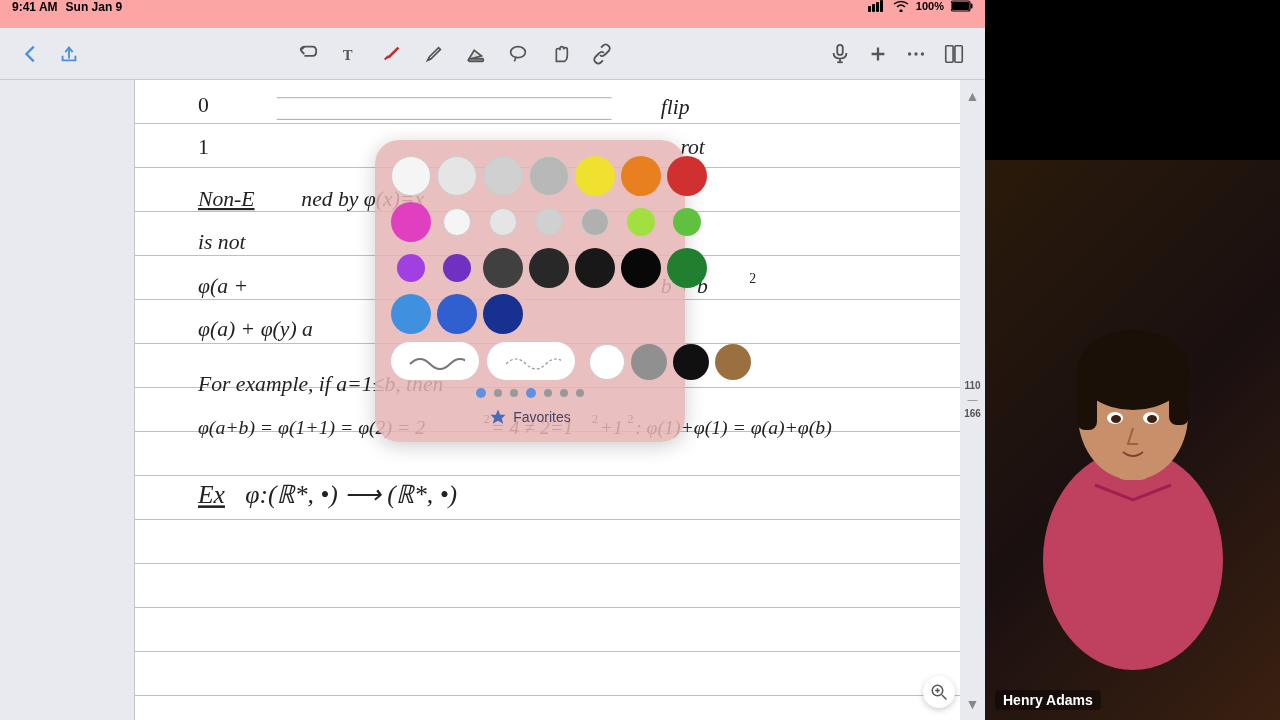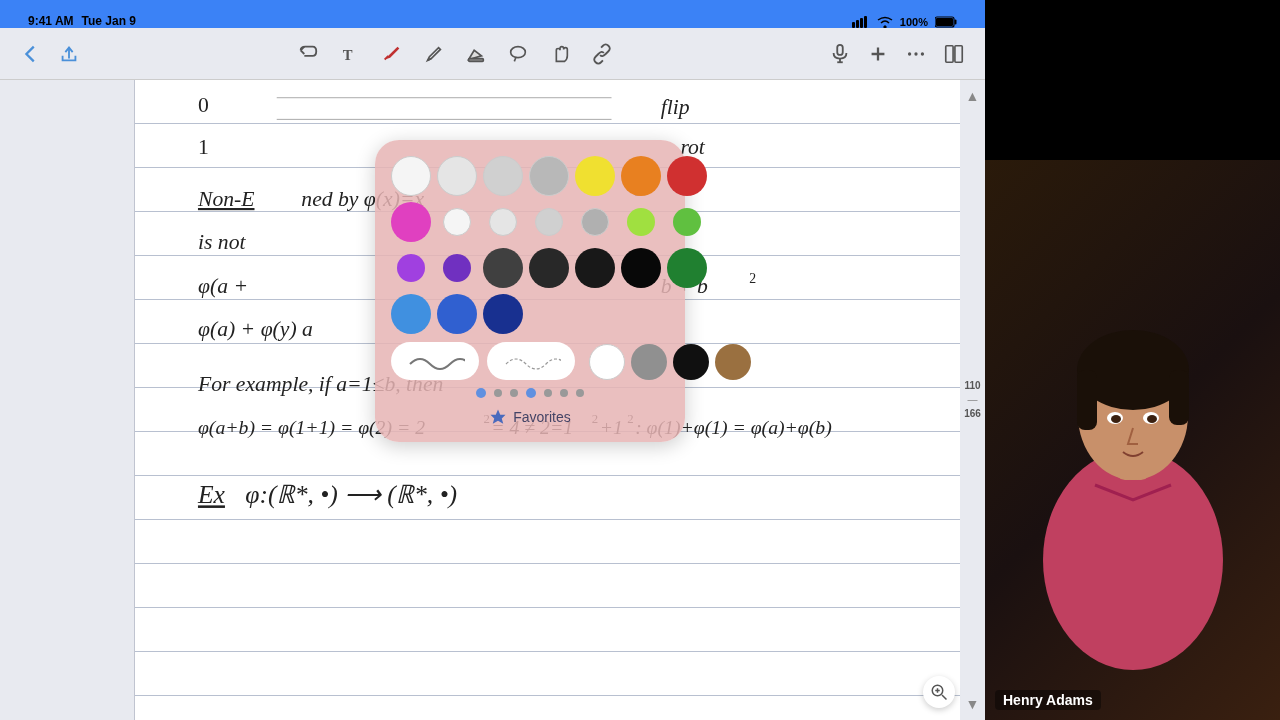--- a/index.html
+++ b/index.html
@@ -25,11 +25,11 @@
     
     .status-bar {
       height: 28px;
-      background: #3b82f6;
-      display: flex;
-      align-items: flex-end;
+      background: #fca5a5;
+      display: flex;
+      align-items: flex-start;
       justify-content: space-between;
-      padding: 0 28px;
+      padding: 0 12px;
       font-size: 12px;
       font-weight: 600;
       color: #000;

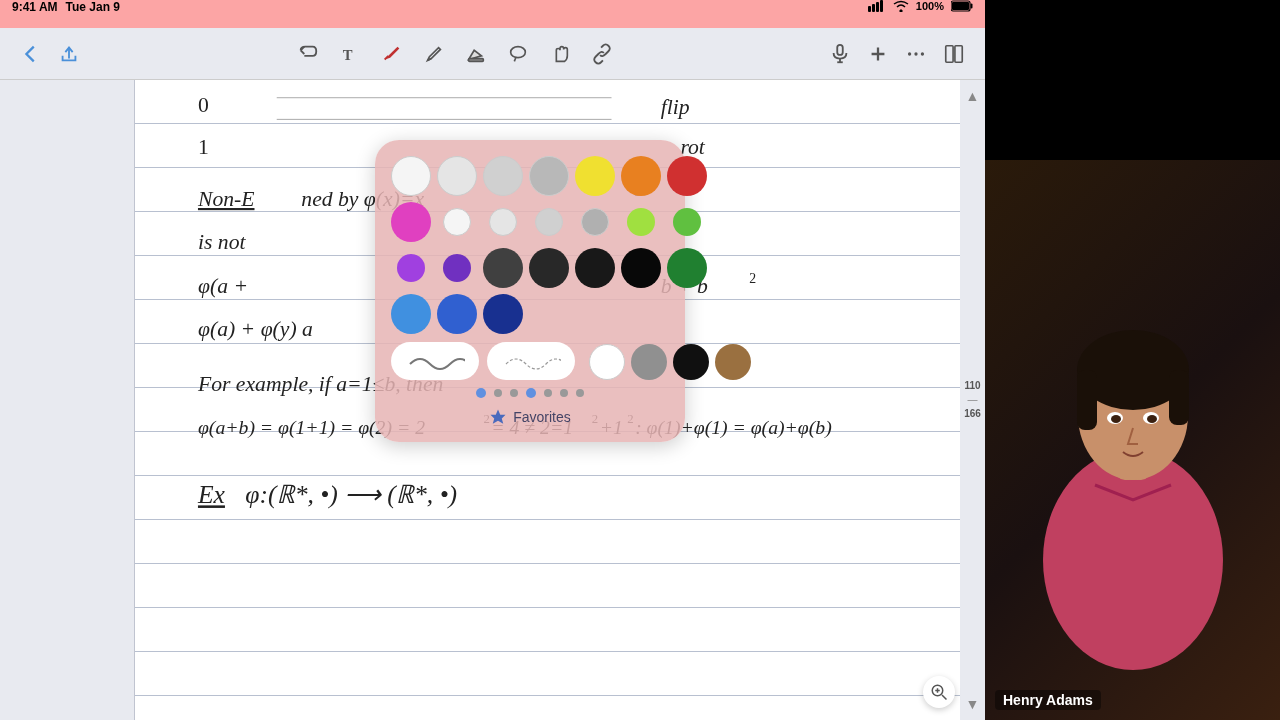--- a/index.html
+++ b/index.html
@@ -247,7 +247,7 @@
   <div class="status-bar">
     <div class="status-left">
       <span>9:41 AM</span>
-      <span>Tue Jan 9</span>
+      <span>Sun Jan 9</span>
     </div>
     <div class="status-right">
 

